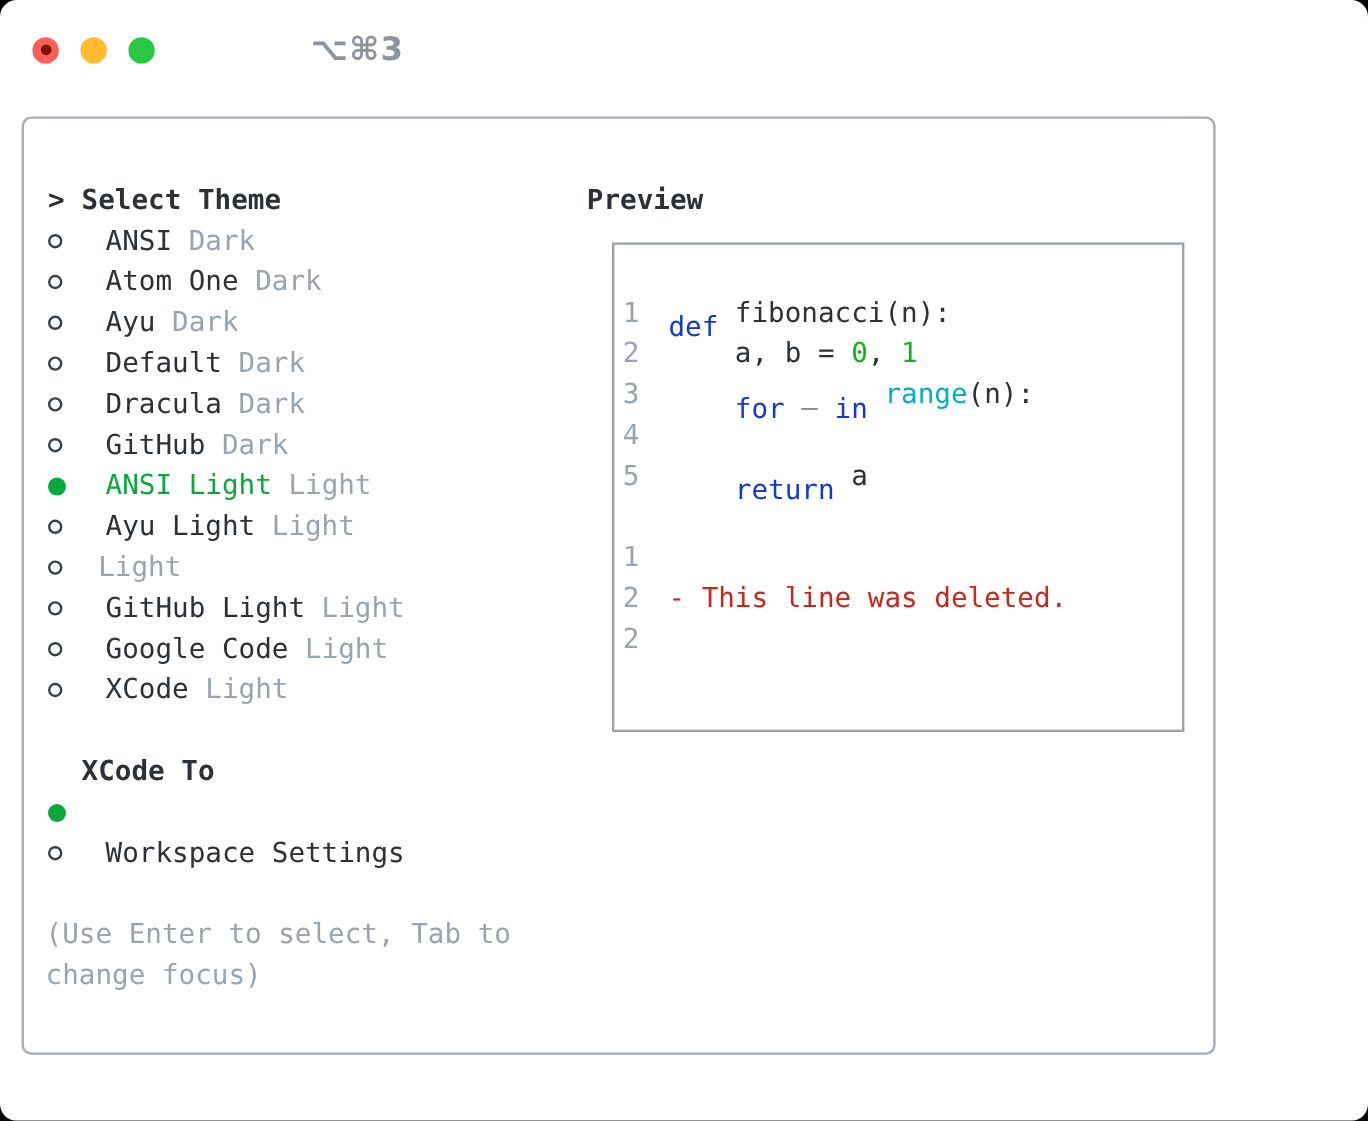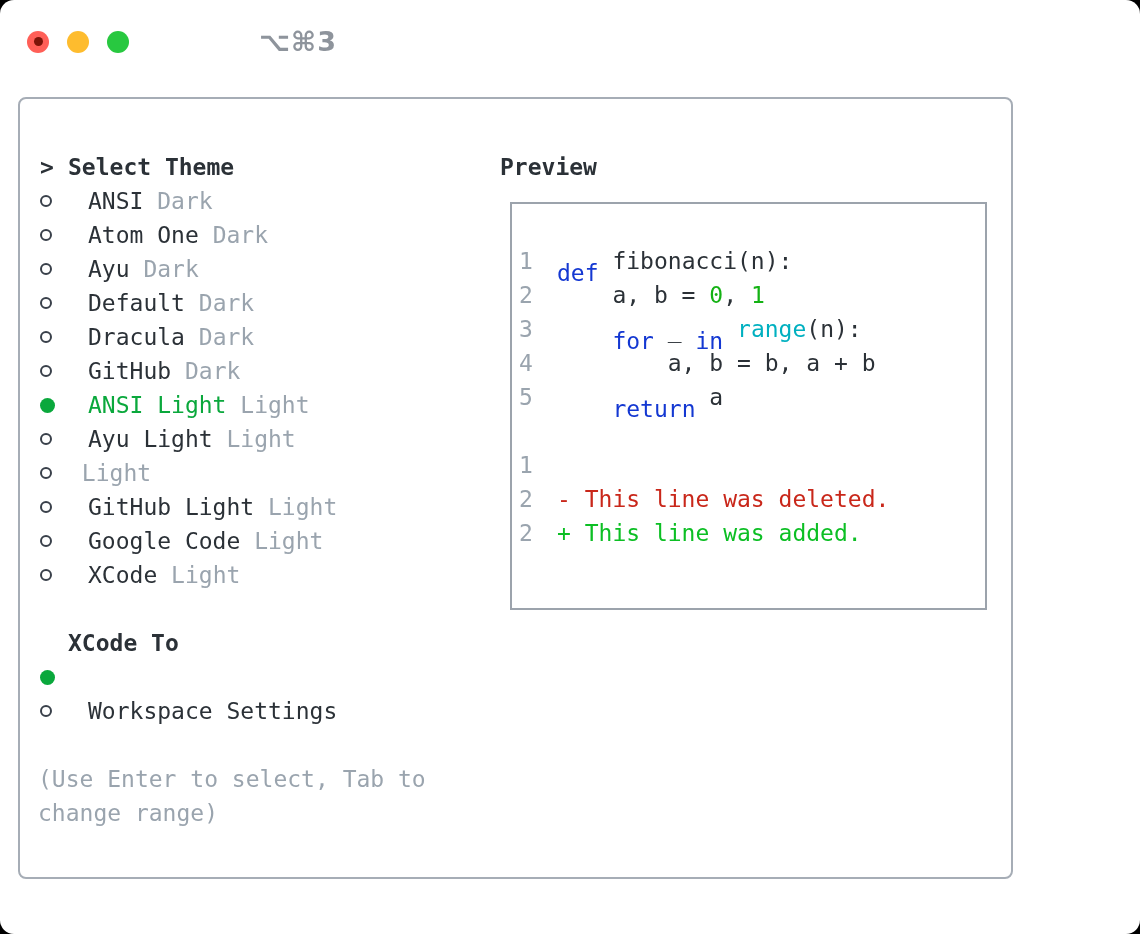--- a/index.html
+++ b/index.html
@@ -31,7 +31,7 @@
   .opt-tag{color:var(--text-gray,#9aa4ae);}
   .help-row{color:var(--text-gray,#9aa4ae);margin-left:-2px;}
   
-  .preview-title{position:absolute;left:480px;top:51px;height:34px;display:flex;align-items:center;
+  .preview-title{position:absolute;left:469px;top:51px;height:34px;display:flex;align-items:center;
     font-size:23px;font-weight:bold;}
   .preview-box{position:absolute;left:490px;top:103px;width:473px;height:404px;
     border:2px solid #9ca3ac;}

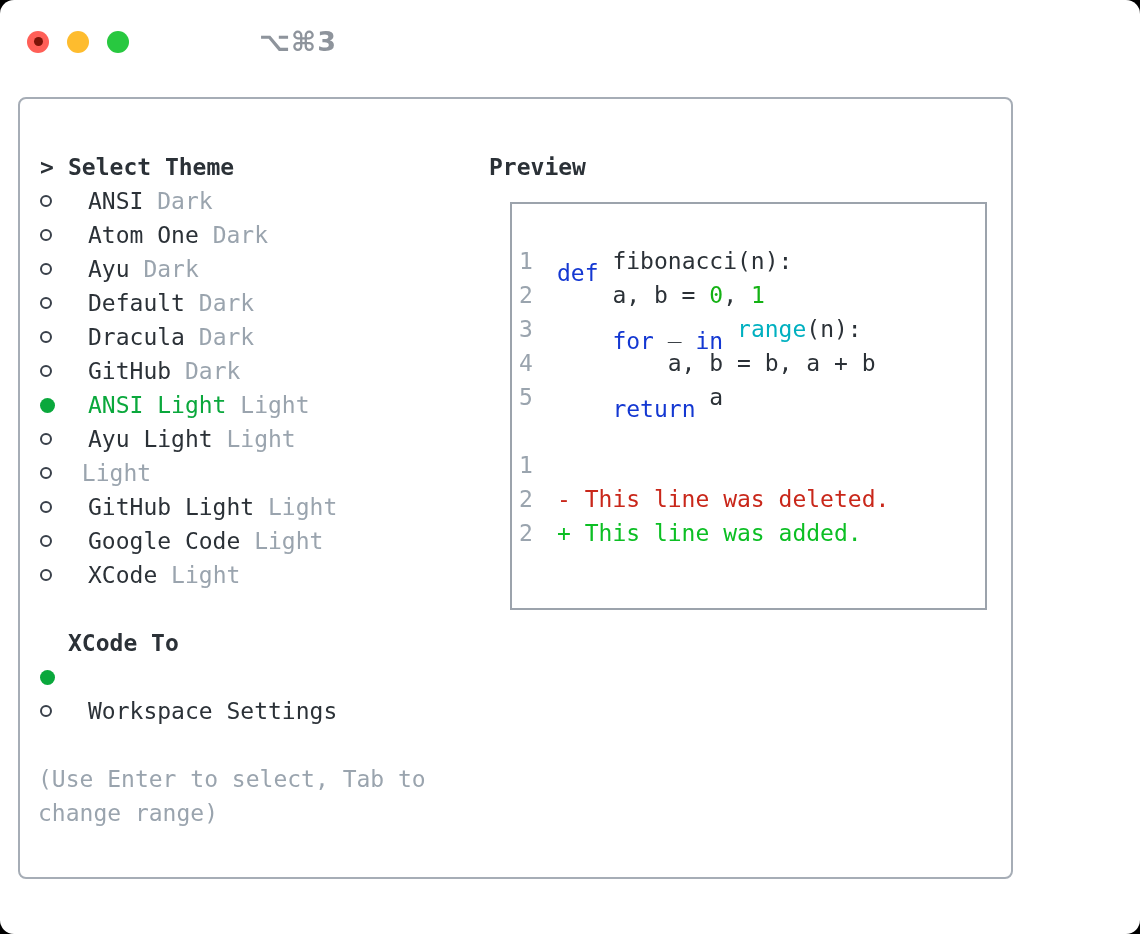--- a/index.html
+++ b/index.html
@@ -105,7 +105,7 @@
           <div class="pline"><span class="ln">1</span><span class="seg-kw">def</span><span class="seg-plain"> fibonacci(n):</span></div>
           <div class="pline"><span class="ln">2</span><span class="seg-plain">    a, b = </span><span class="seg-num">0</span><span class="seg-plain">, </span><span class="seg-num">1</span></div>
           <div class="pline"><span class="ln">3</span><span class="seg-plain">    </span><span class="seg-kw">for</span><span class="seg-plain"> _ </span><span class="seg-kw">in</span><span class="seg-plain"> </span><span class="seg-fn">range</span><span class="seg-plain">(n):</span></div>
-          <div class="pline"><span class="ln">4</span><span class="seg-plain">        a, b = b, a + b</span></div>
+          <div class="pline"><span class="ln">4</span></div>
           <div class="pline"><span class="ln">5</span><span class="seg-plain">    </span><span class="seg-kw">return</span><span class="seg-plain"> a</span></div>
           <div class="pline"><span class="ln"></span></div>
           <div class="pline"><span class="ln">1</span></div>

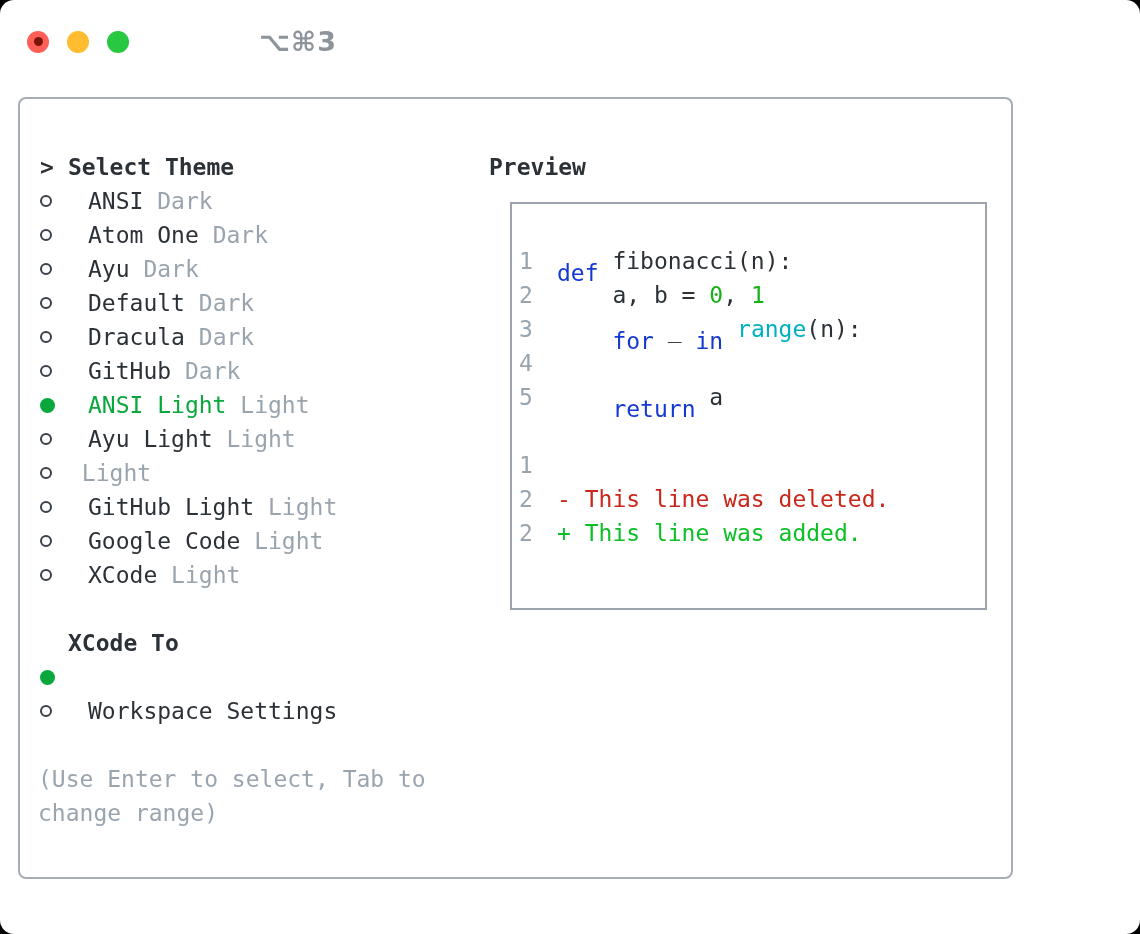--- a/index.html
+++ b/index.html
@@ -110,7 +110,7 @@
           <div class="pline"><span class="ln"></span></div>
           <div class="pline"><span class="ln">1</span></div>
           <div class="pline"><span class="ln">2</span><span class="seg-del">- This line was deleted.</span></div>
-          <div class="pline"><span class="ln">2</span><span class="seg-add">+ This line was added.</span></div>
+          <div class="pline"><span class="ln">2</span></div>
         </div>
     </div>
 

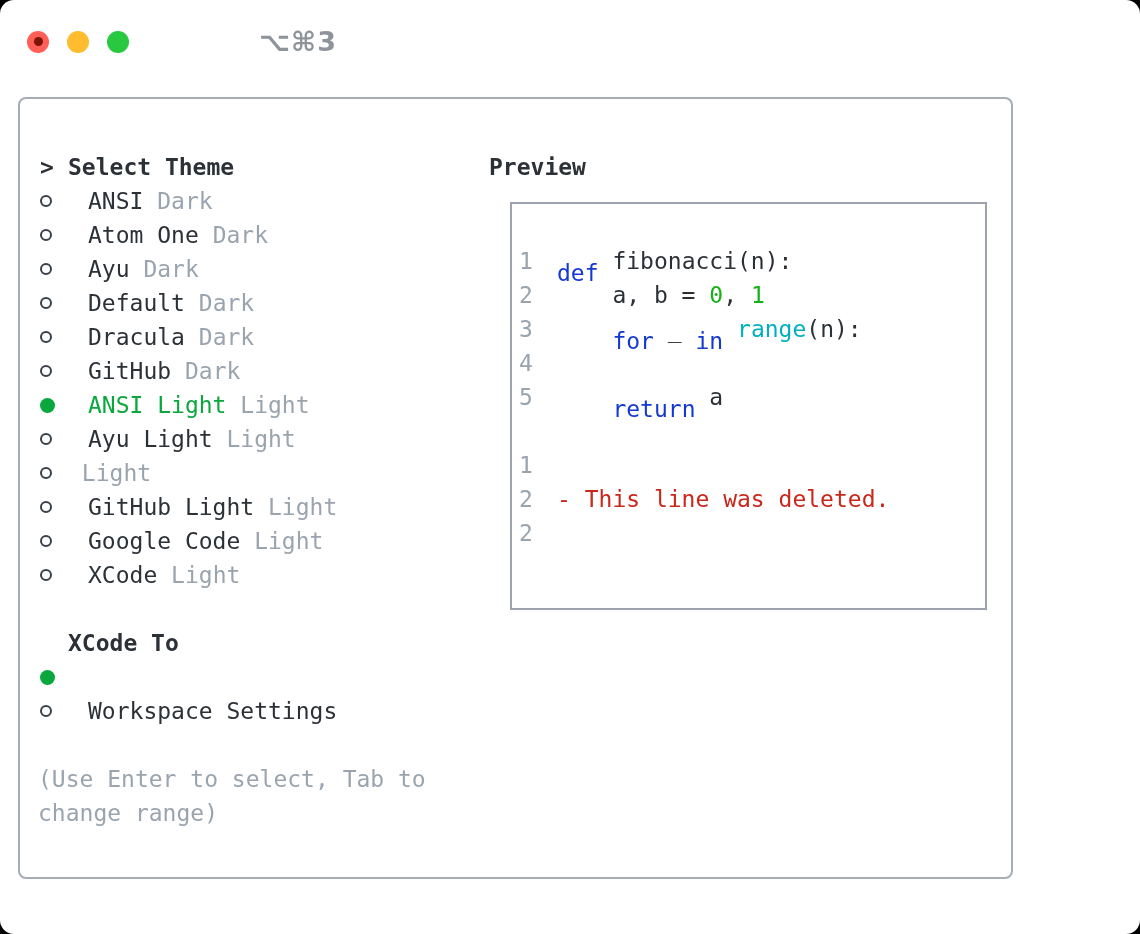--- a/index.html
+++ b/index.html
@@ -93,7 +93,7 @@
       <div class="spacer"></div>
       <div>
         <div class="row help-row">(Use Enter to select, Tab to</div>
-        <div class="row help-row">change range)</div>
+        <div class="row help-row">change focus)</div>
       </div>
     </div>
 

